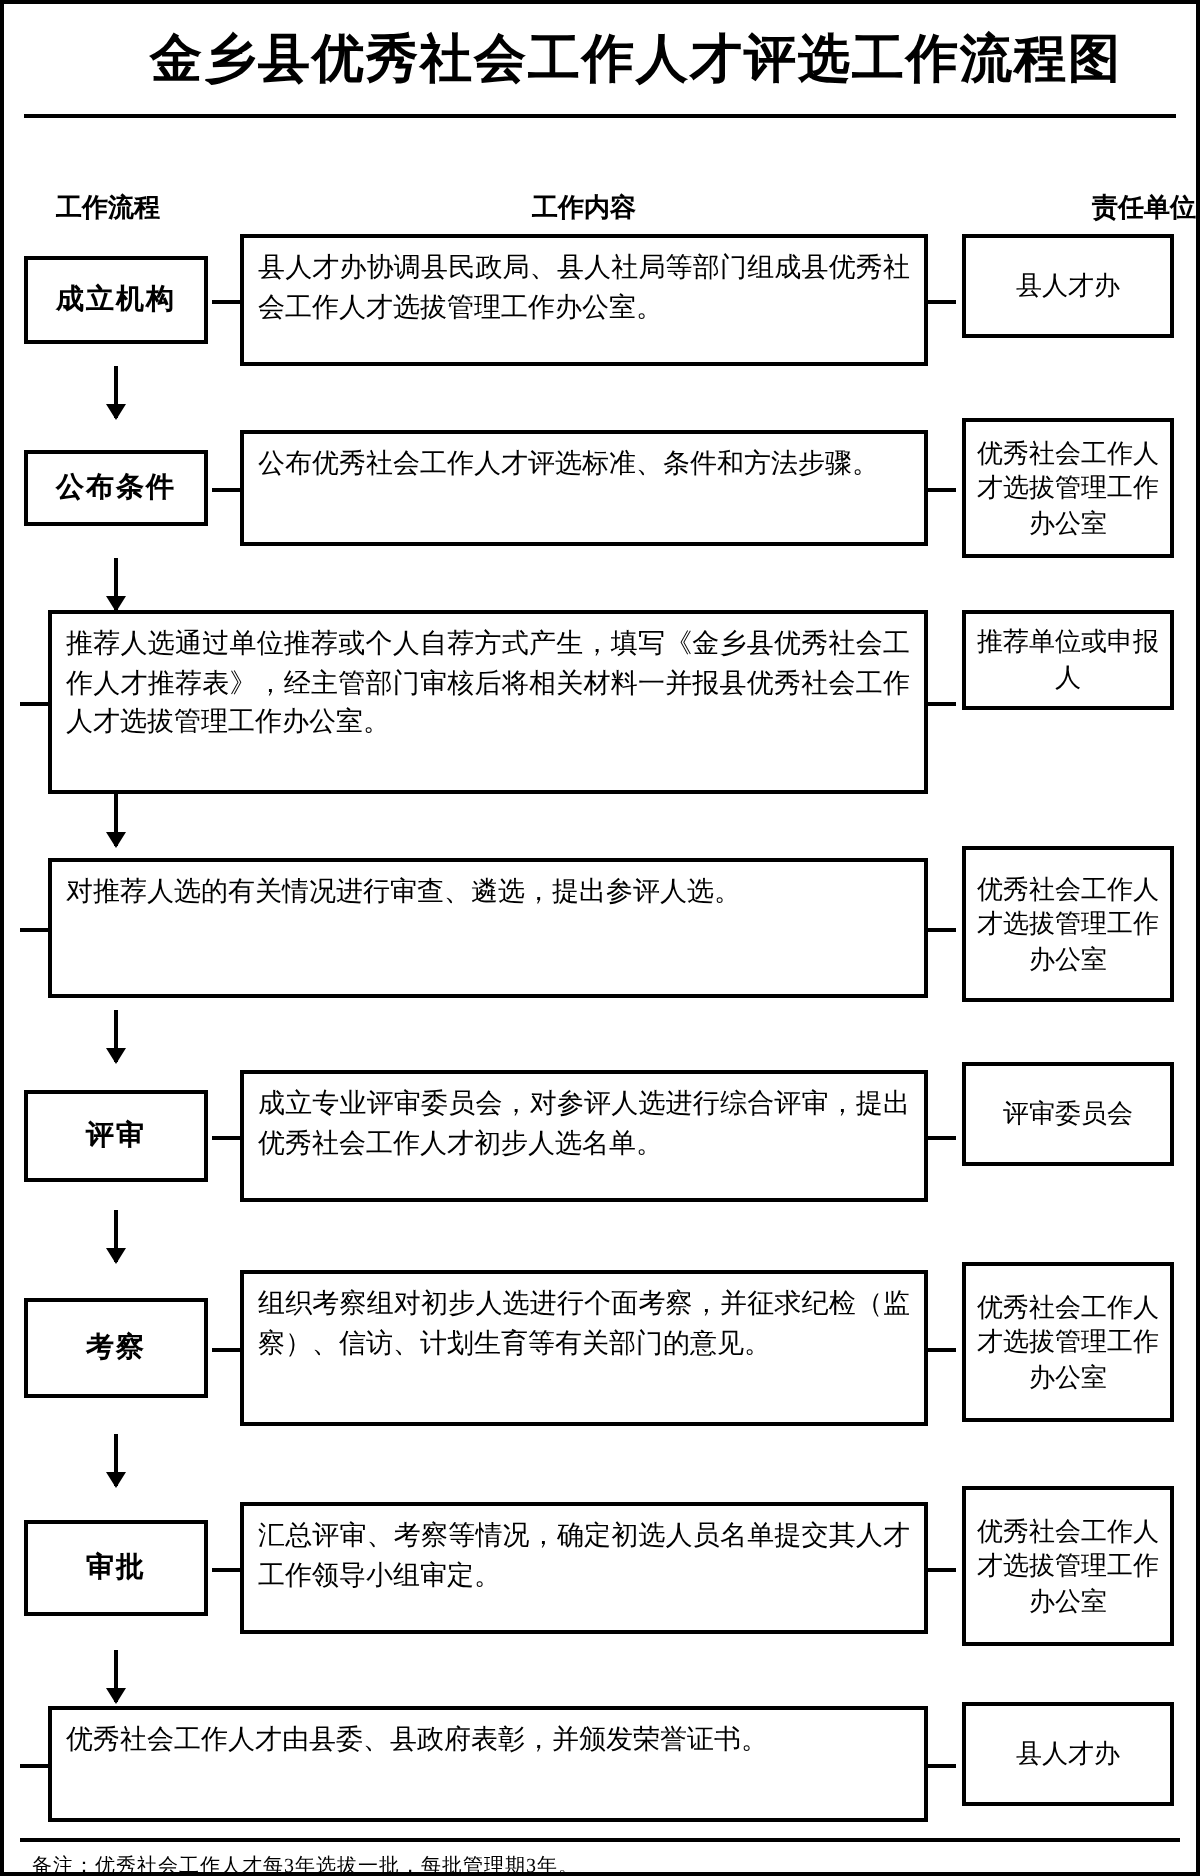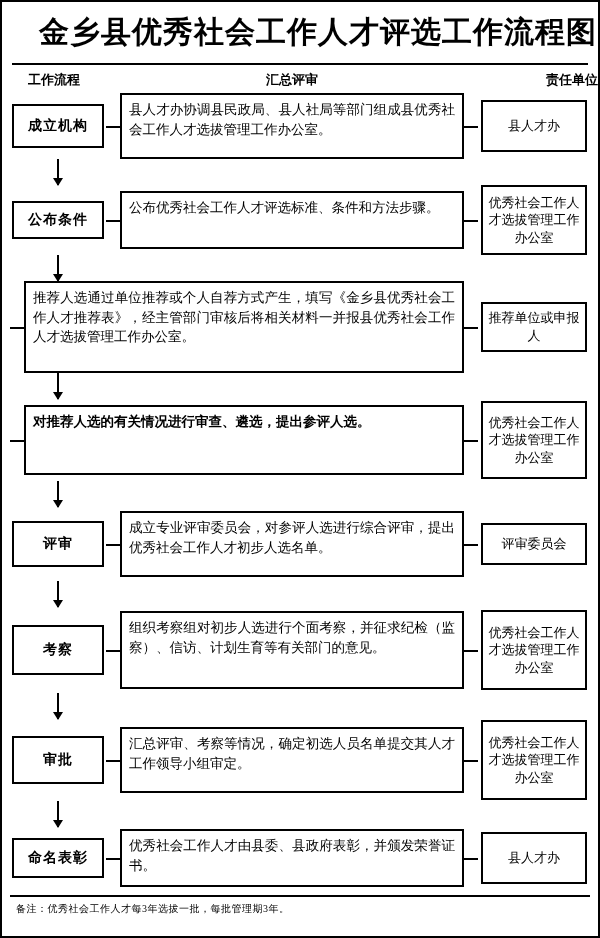--- a/index.html
+++ b/index.html
@@ -28,7 +28,7 @@
     padding: 10px 0 6px 0;
   }
   .title {
-    font-size: 30px;
+    font-size: 26px;
     font-weight: bold;
     letter-spacing: 1px;
     font-family: "Liberation Serif", "DejaVu Serif", serif;

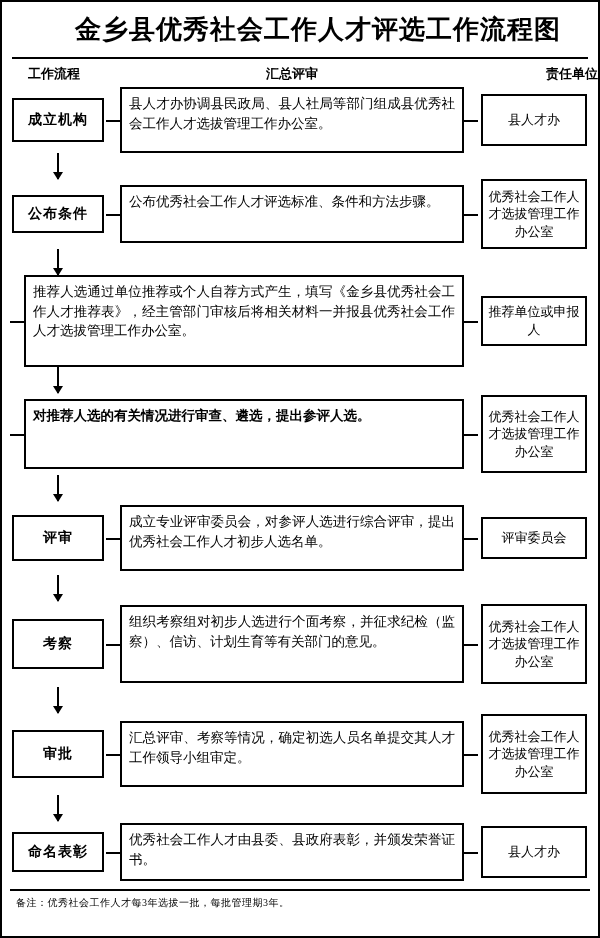--- a/index.html
+++ b/index.html
@@ -47,6 +47,7 @@
     font-size: 13px;
     font-weight: bold;
     padding: 6px 0 4px 0;
+    margin-top: 30px;
   }
   .h-left  { width: 104px; text-align: center; }
   .h-mid   { flex: 1; text-align: center; }

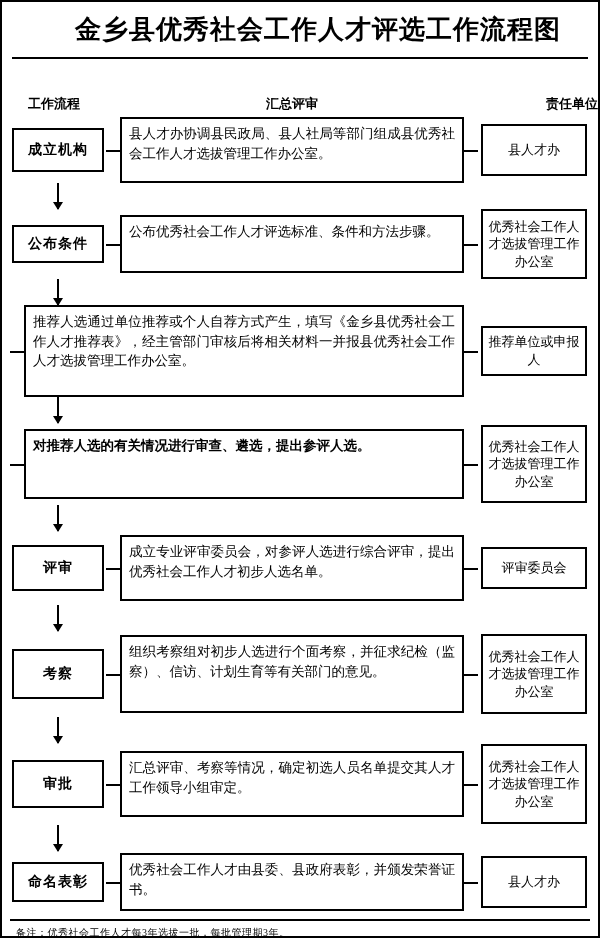--- a/index.html
+++ b/index.html
@@ -189,7 +189,7 @@
 
   <div class="headers">
     <div class="h-left">工作流程</div>
-    <div class="h-mid">汇总评审</div>
+    <div class="h-mid">工作内容</div>
     <div class="h-right">责任单位</div>
   </div>
 

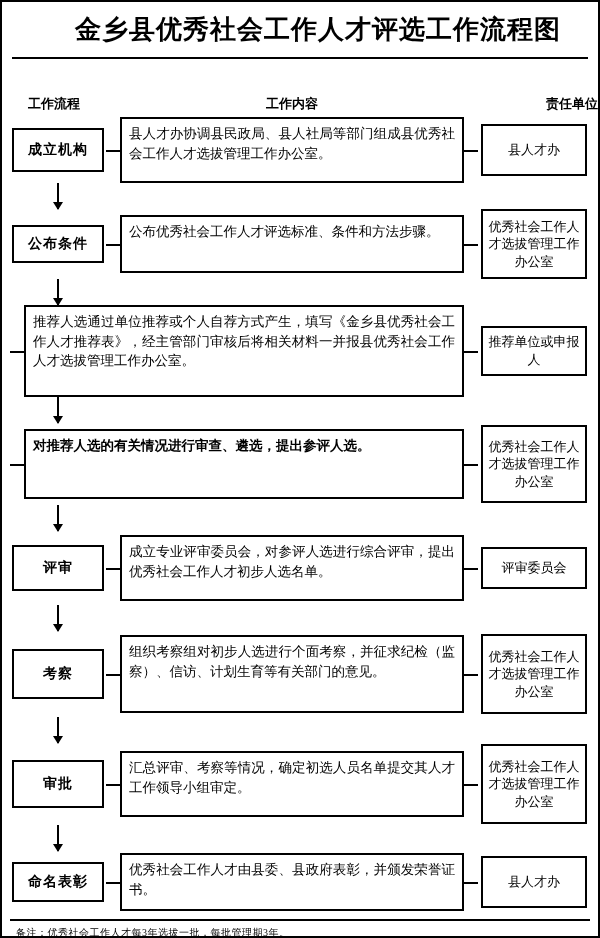--- a/index.html
+++ b/index.html
@@ -80,7 +80,6 @@
     width: 112px;
     flex: 0 0 112px;
     display: flex;
-    align-items: center;
     justify-content: center;
     position: relative;
   }

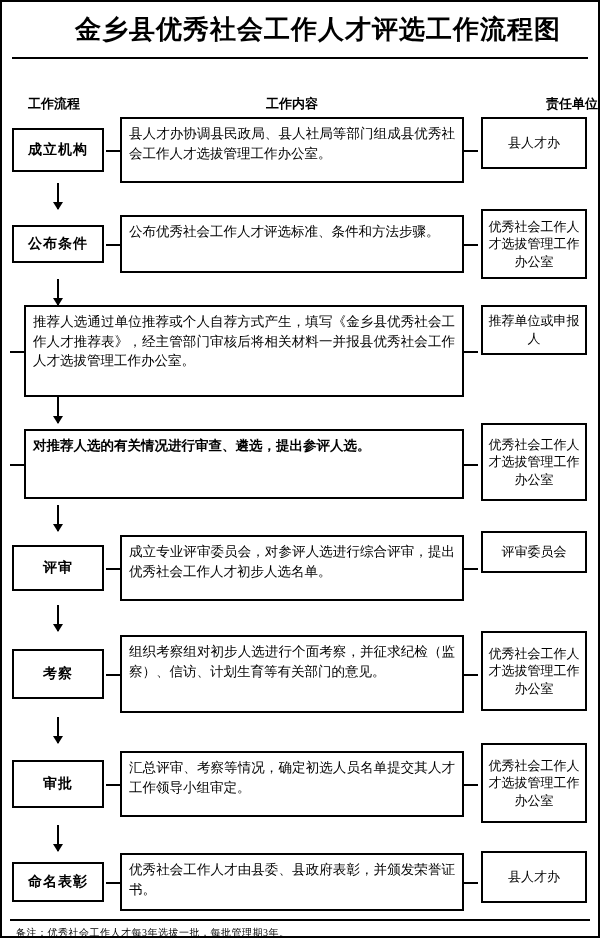--- a/index.html
+++ b/index.html
@@ -261,7 +261,7 @@
       <div class="col-mid" style="height:82px">
         <div class="conn-left" style="top:41px"></div>
         <div class="conn-right" style="top:41px"></div>
-        <div style="padding:6px 14px; width:100%; box-sizing:border-box; display:flex;font-weight:bold;">
+        <div style="padding:6px 14px; width:100%; box-sizing:border-box; display:flex;">
           <div class="content-box">对推荐人选的有关情况进行审查、遴选，提出参评人选。</div>
         </div>
       </div>

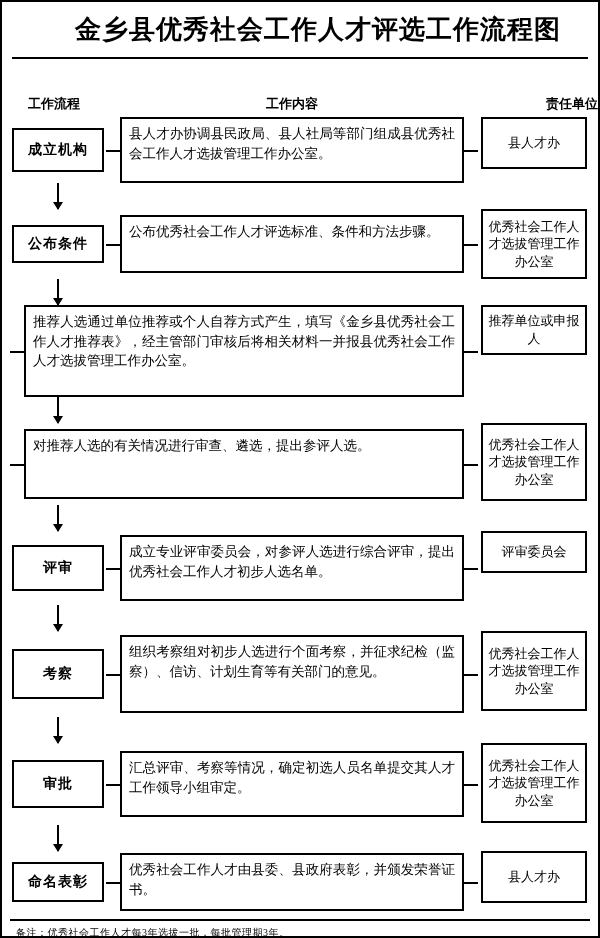--- a/index.html
+++ b/index.html
@@ -288,7 +288,7 @@
         </div>
       </div>
       <div class="col-right" style="height:74px">
-        <div class="unit-box" style="height:42px">评审委员会</div>
+        <div class="unit-box" style="height:52px">评审委员会</div>
       </div>
     </div>
     <div class="gap-row">

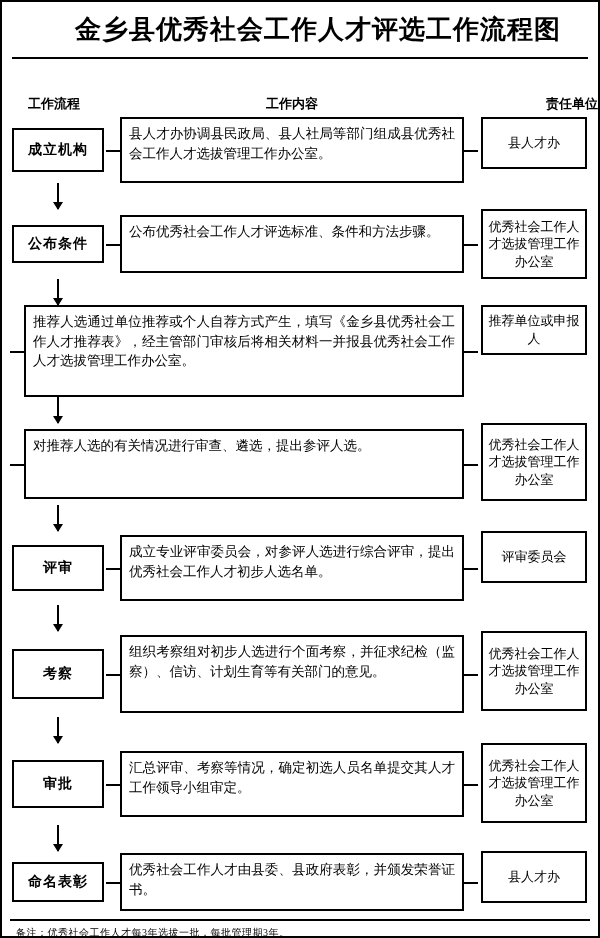--- a/index.html
+++ b/index.html
@@ -343,9 +343,6 @@
     </div>
 
     <div class="row">
-      <div class="col-left" style="height:62px">
-        <div class="stage-box" style="height:40px">命名表彰</div>
-      </div>
       <div class="col-mid" style="height:62px">
         <div class="conn-left" style="top:31px"></div>
         <div class="conn-right" style="top:31px"></div>

